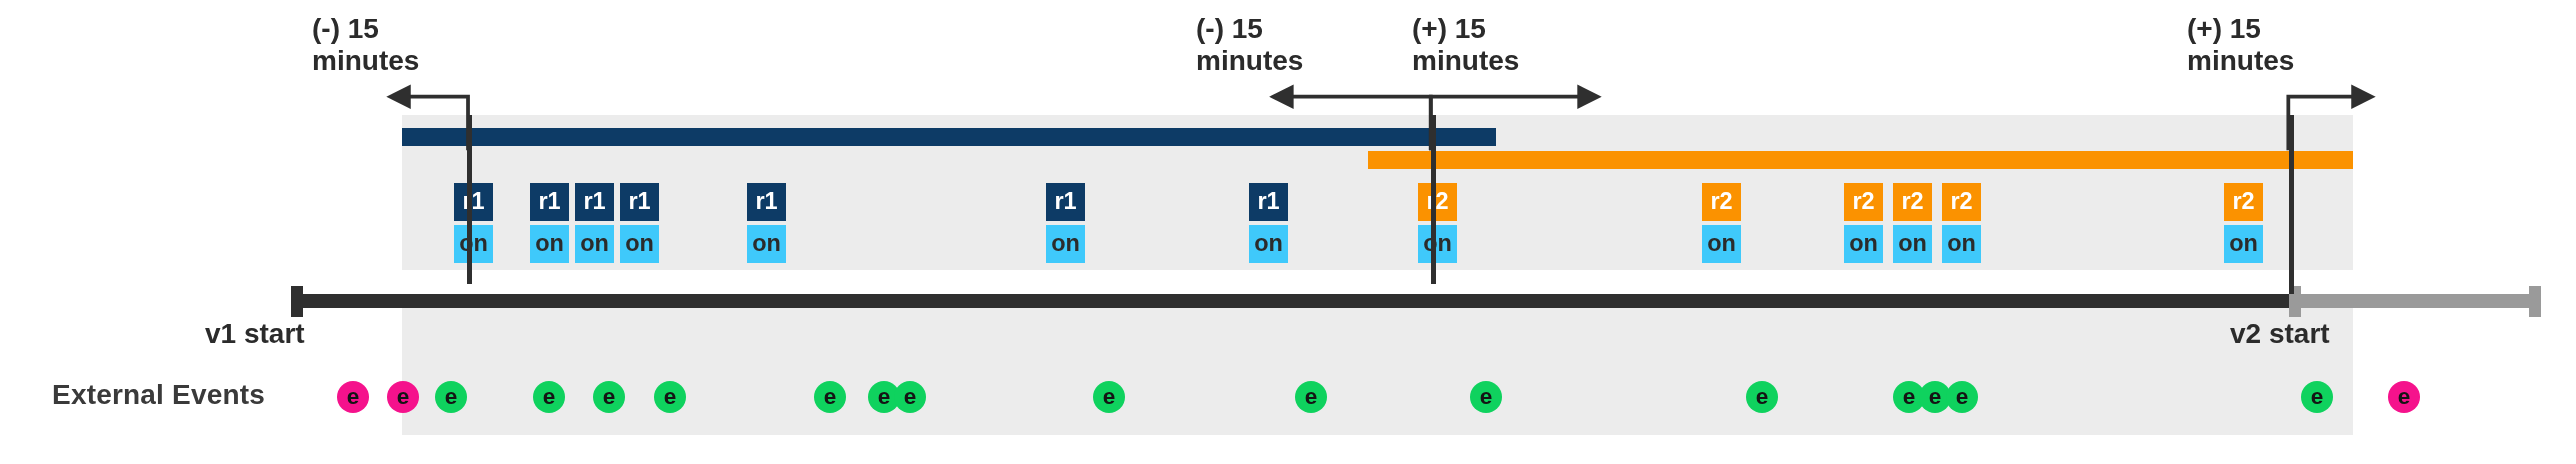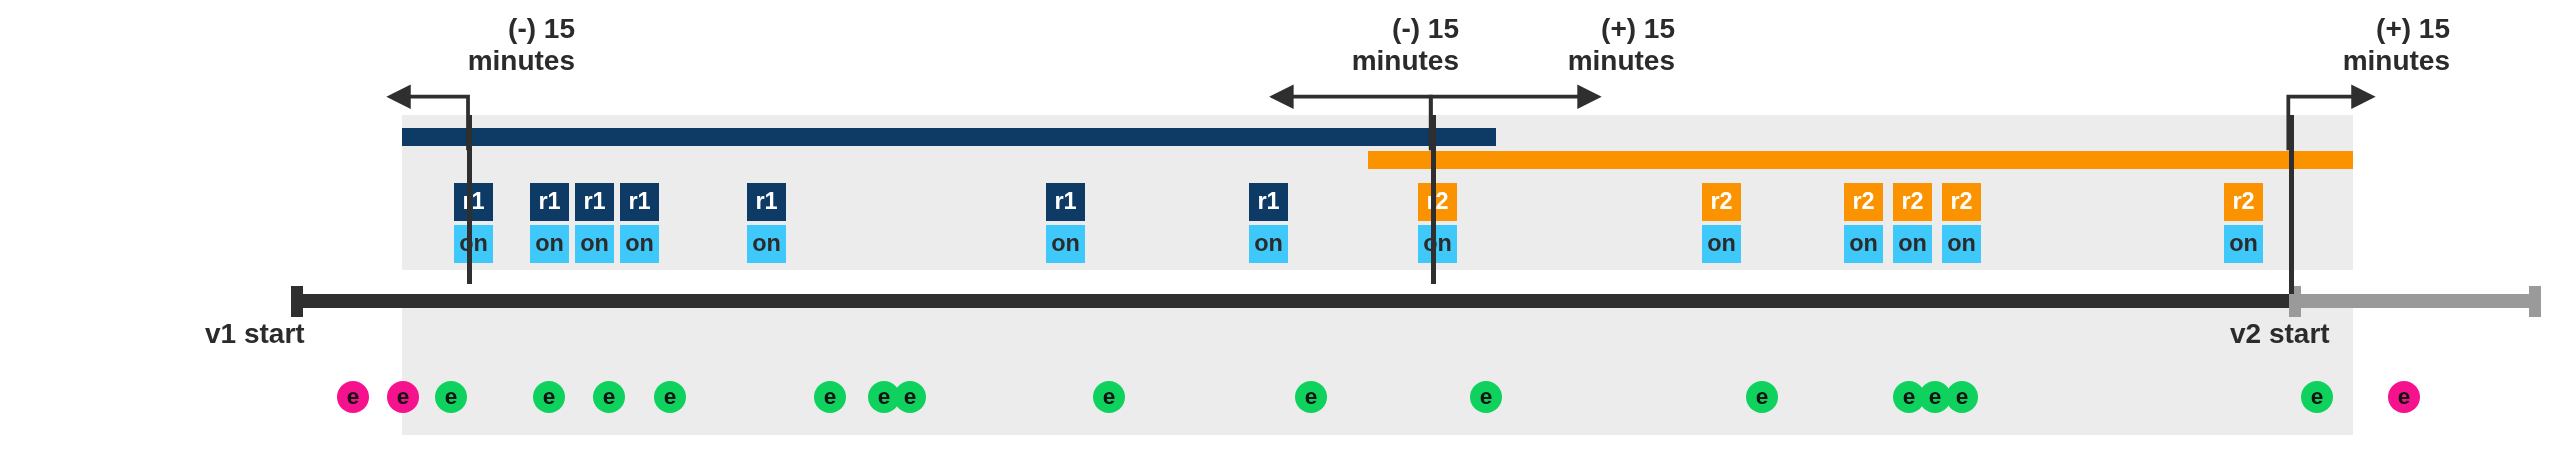--- a/index.html
+++ b/index.html
@@ -23,7 +23,7 @@
 
   .vline{position:absolute;width:4.7px;background:#2f2f2f;}
 
-  .anno{position:absolute;text-align:right;font-size:28px;font-weight:600;color:#2b2b2b;line-height:32px;white-space:nowrap;}
+  .anno{position:absolute;text-align:left;font-size:28px;font-weight:600;color:#2b2b2b;line-height:32px;white-space:nowrap;}
 
   .startlabel{position:absolute;font-size:28px;font-weight:600;color:#2b2b2b;white-space:nowrap;}
 

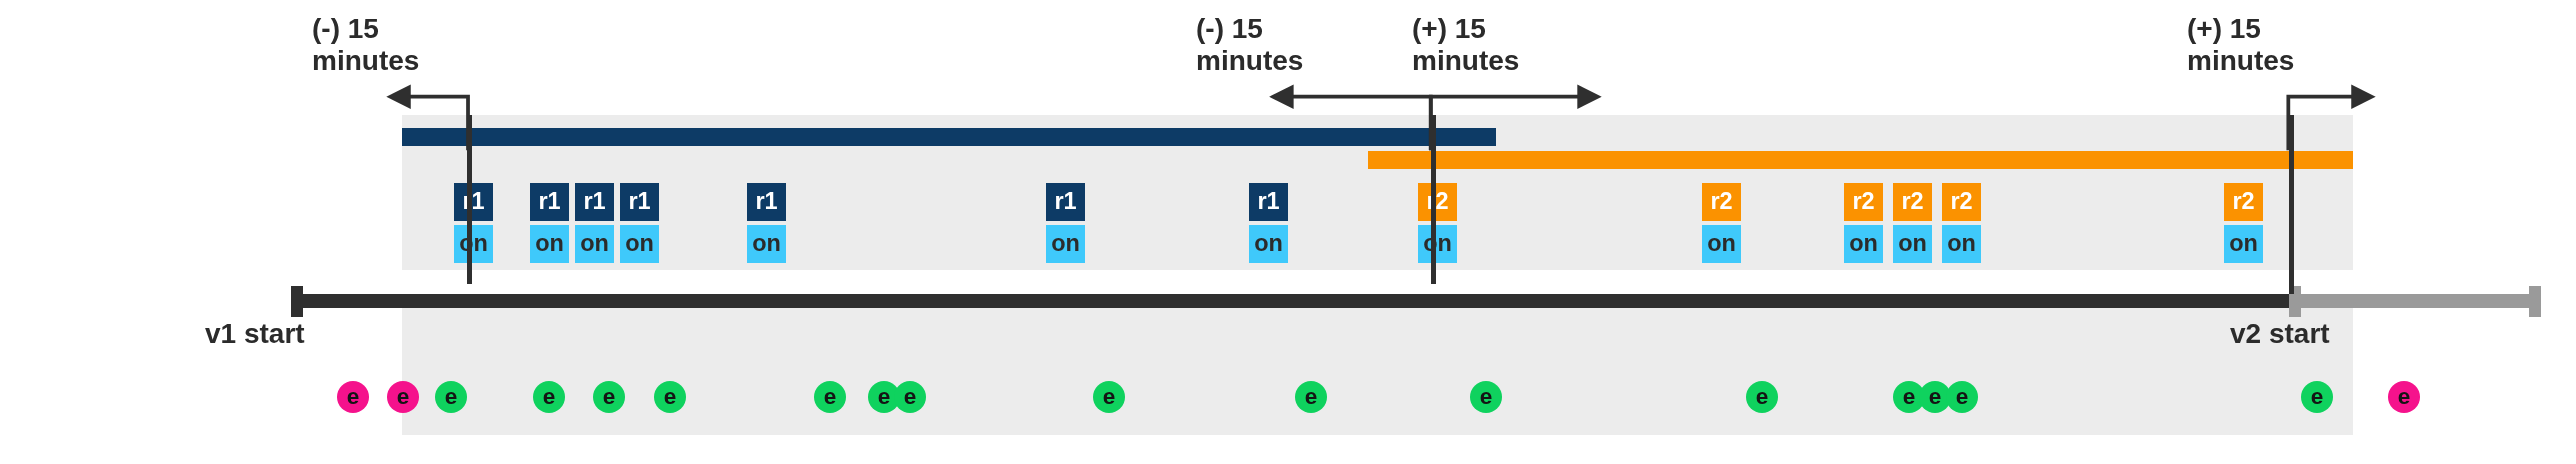--- a/index.html
+++ b/index.html
@@ -92,6 +92,7 @@
       </g>
     </svg>
 
+  <div class="rowlabel" style="left:52px;top:379px;">External Events</div>
 
   <div id="impression-layer">
       <div>

